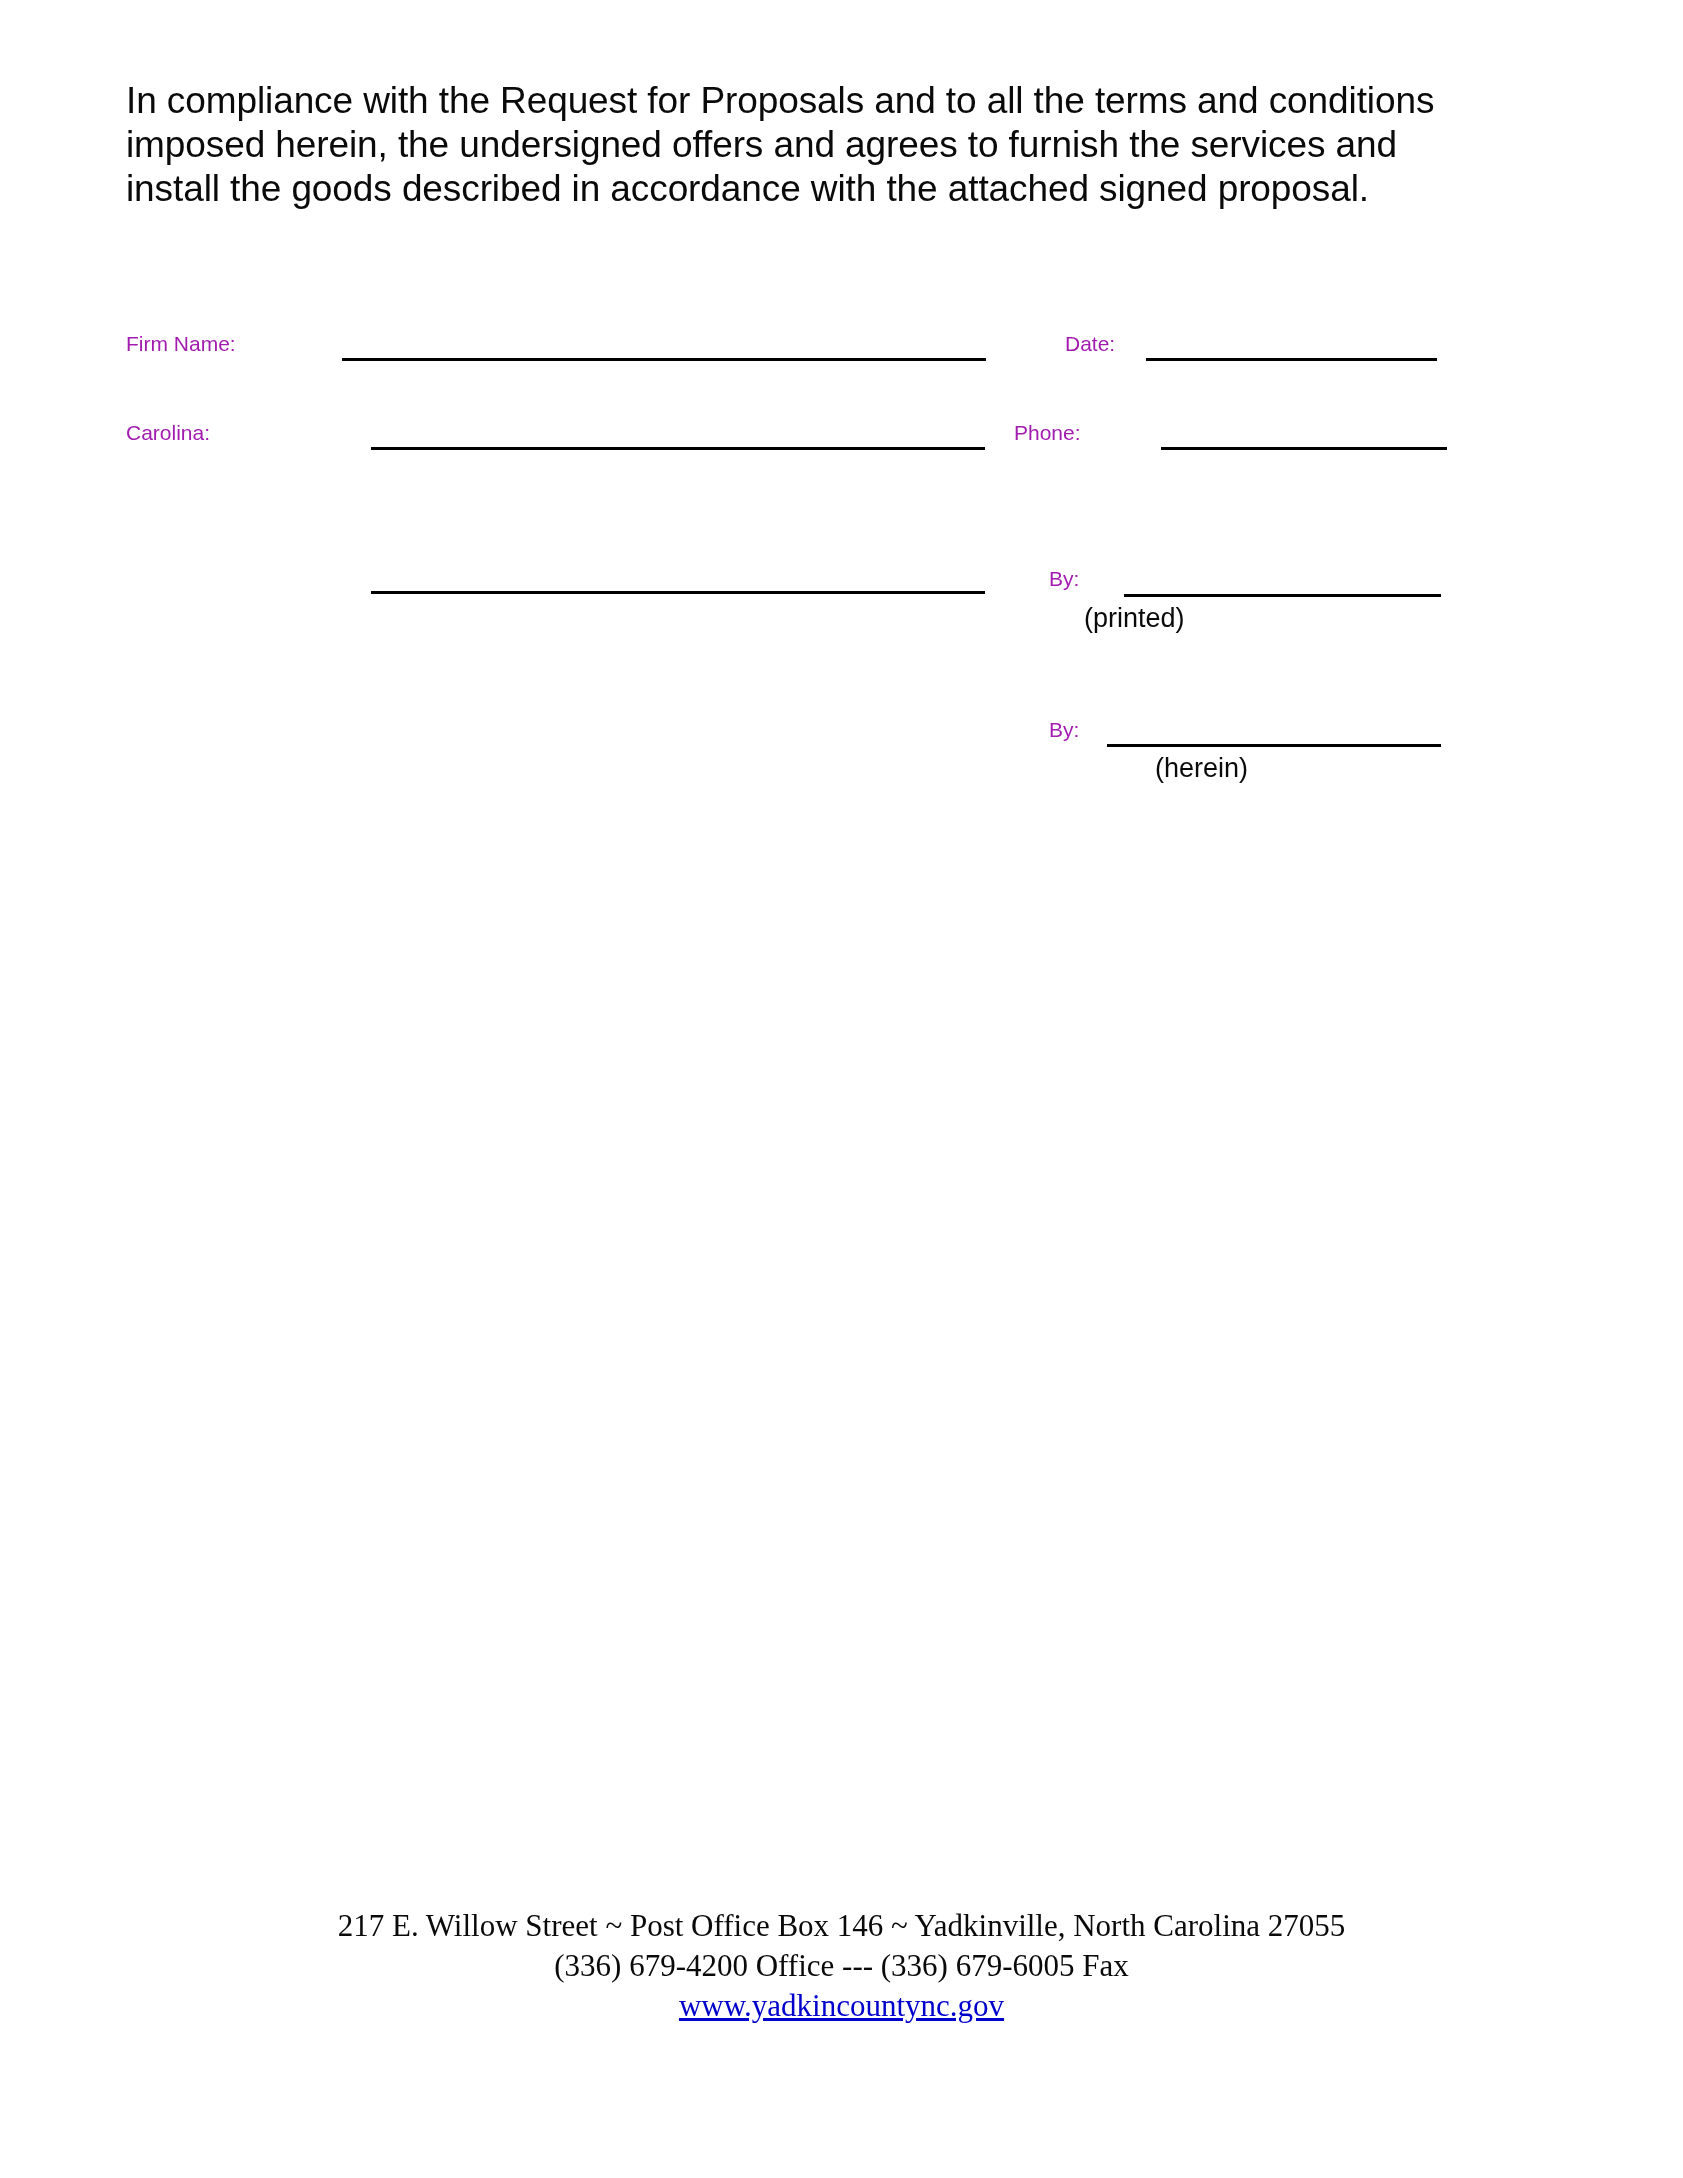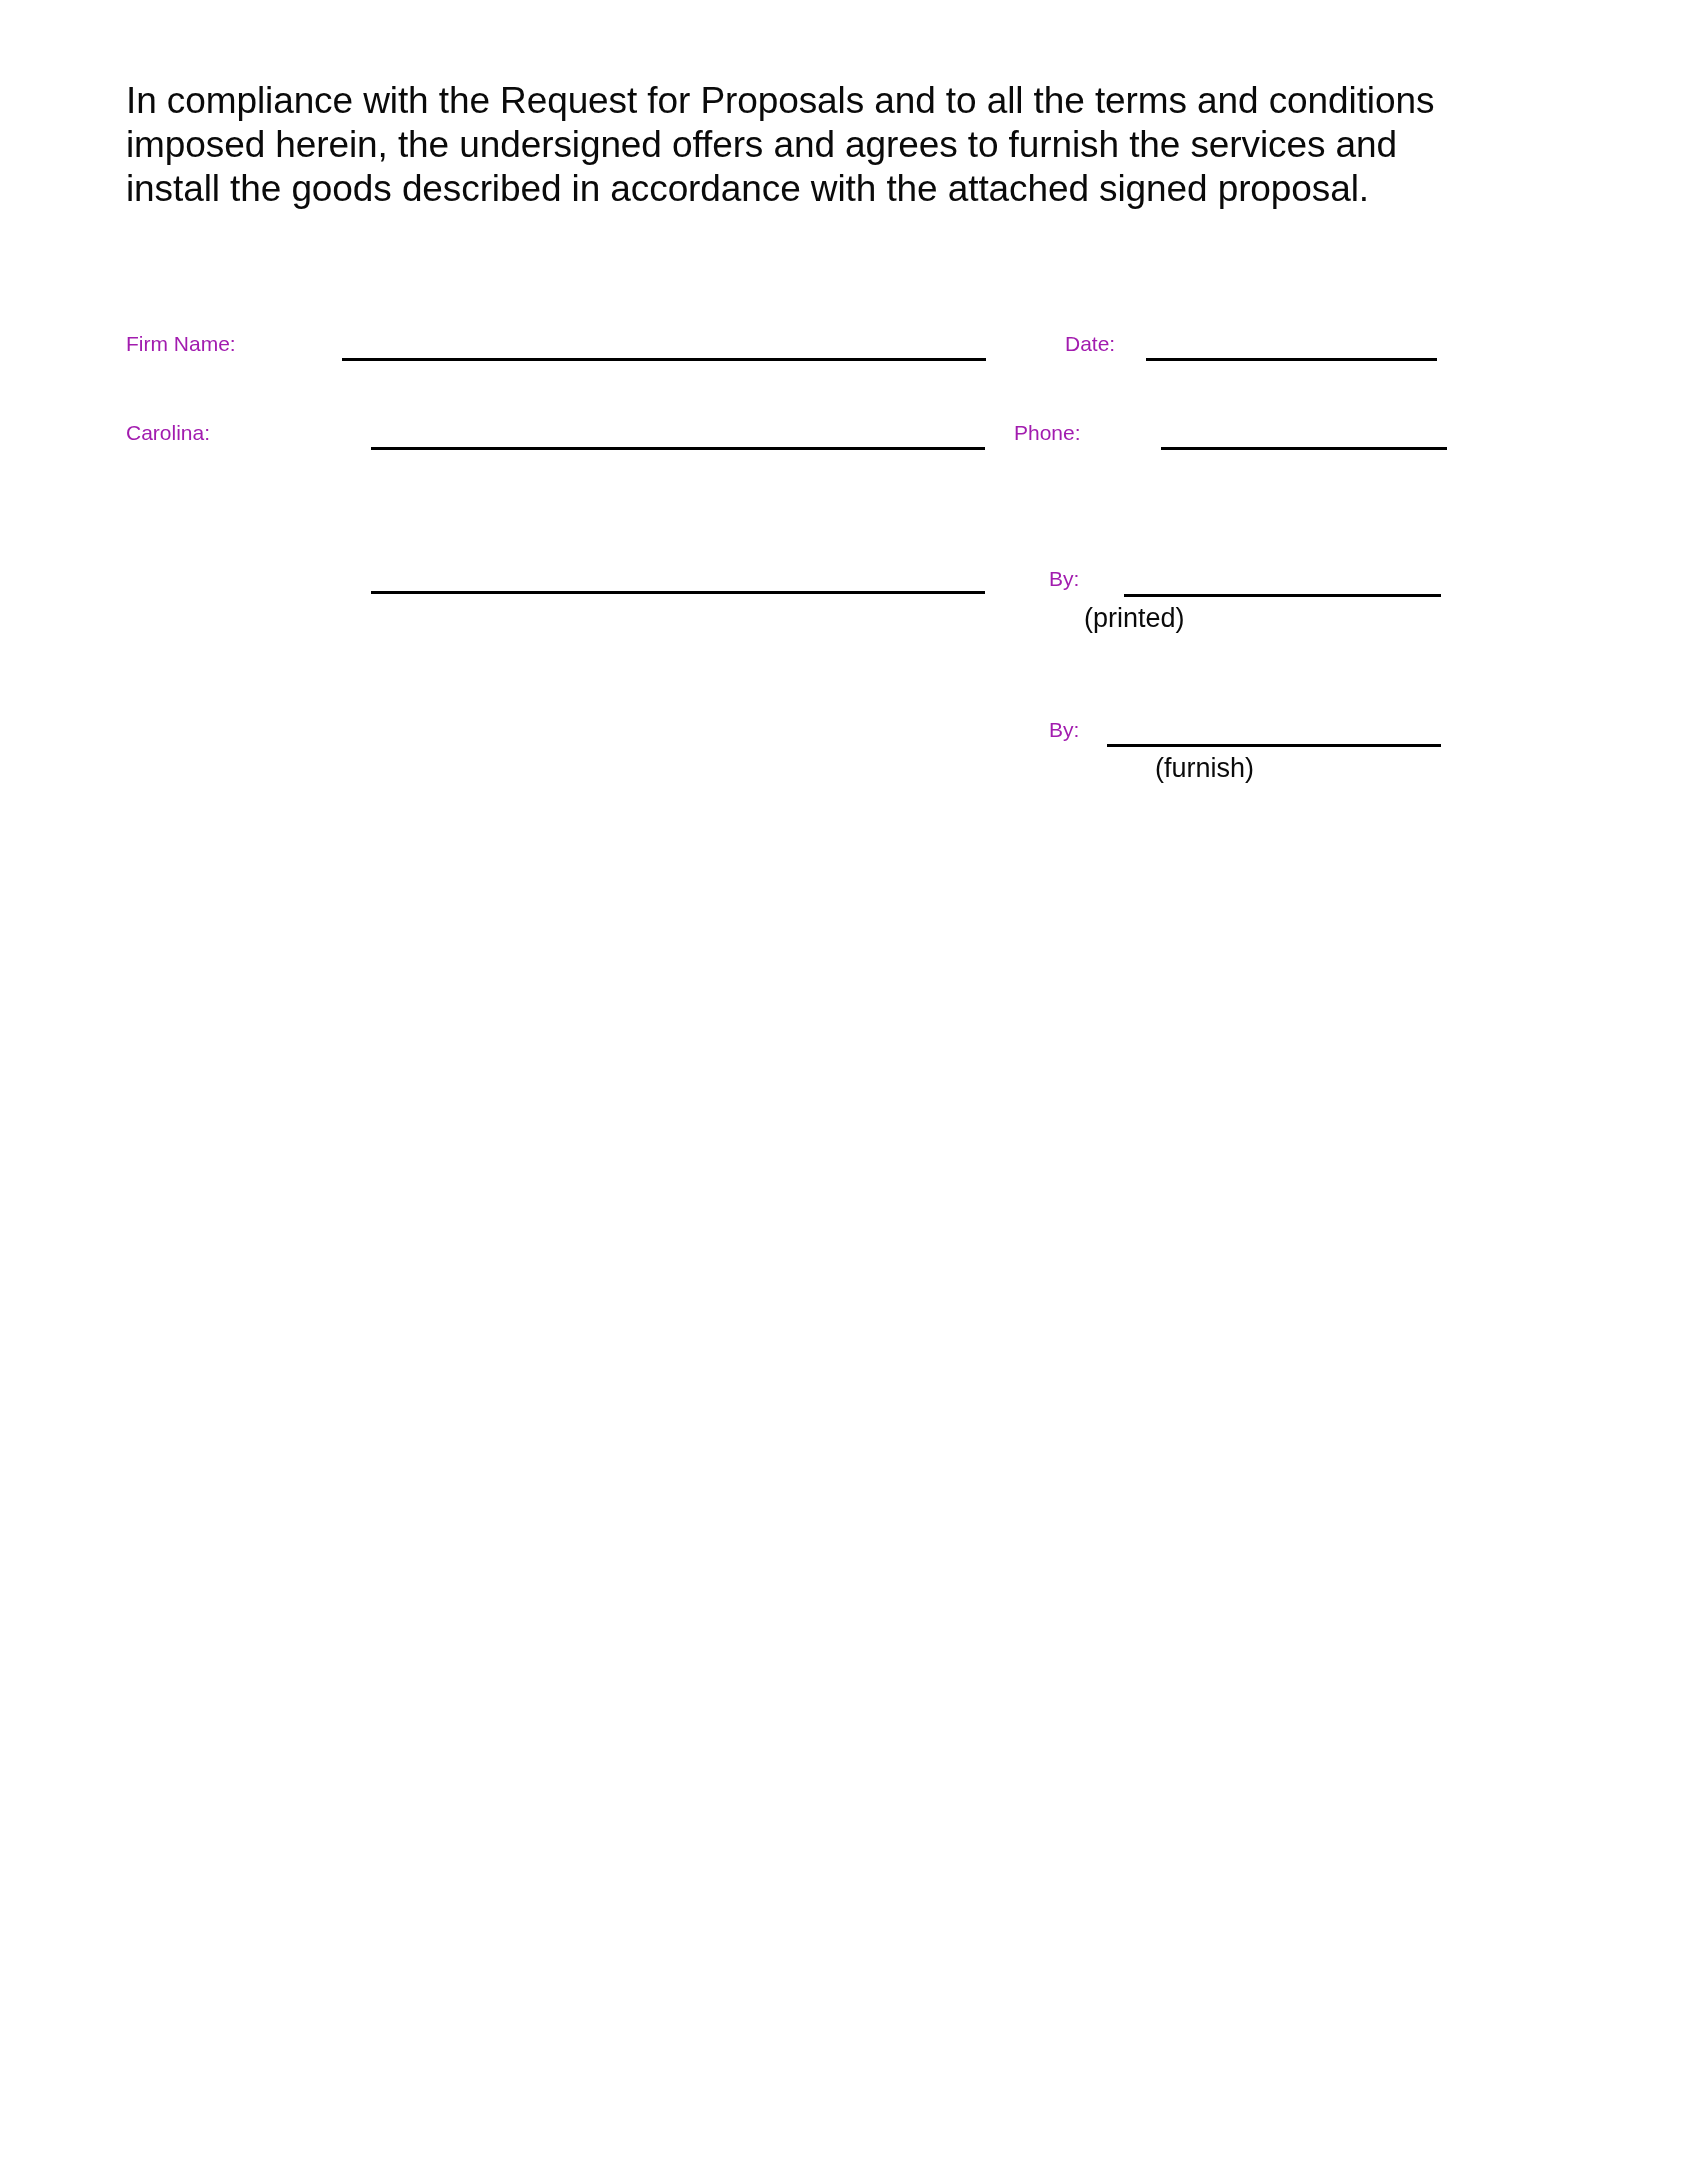--- a/index.html
+++ b/index.html
@@ -142,7 +142,7 @@
 
     <div class="field-label lbl-by-signed">By:</div>
     <div class="rule rule-by-signed"></div>
-    <div class="sub-note note-signed">(furnish)</div>
+    <div class="sub-note note-signed">(herein)</div>
 
   </div>
 

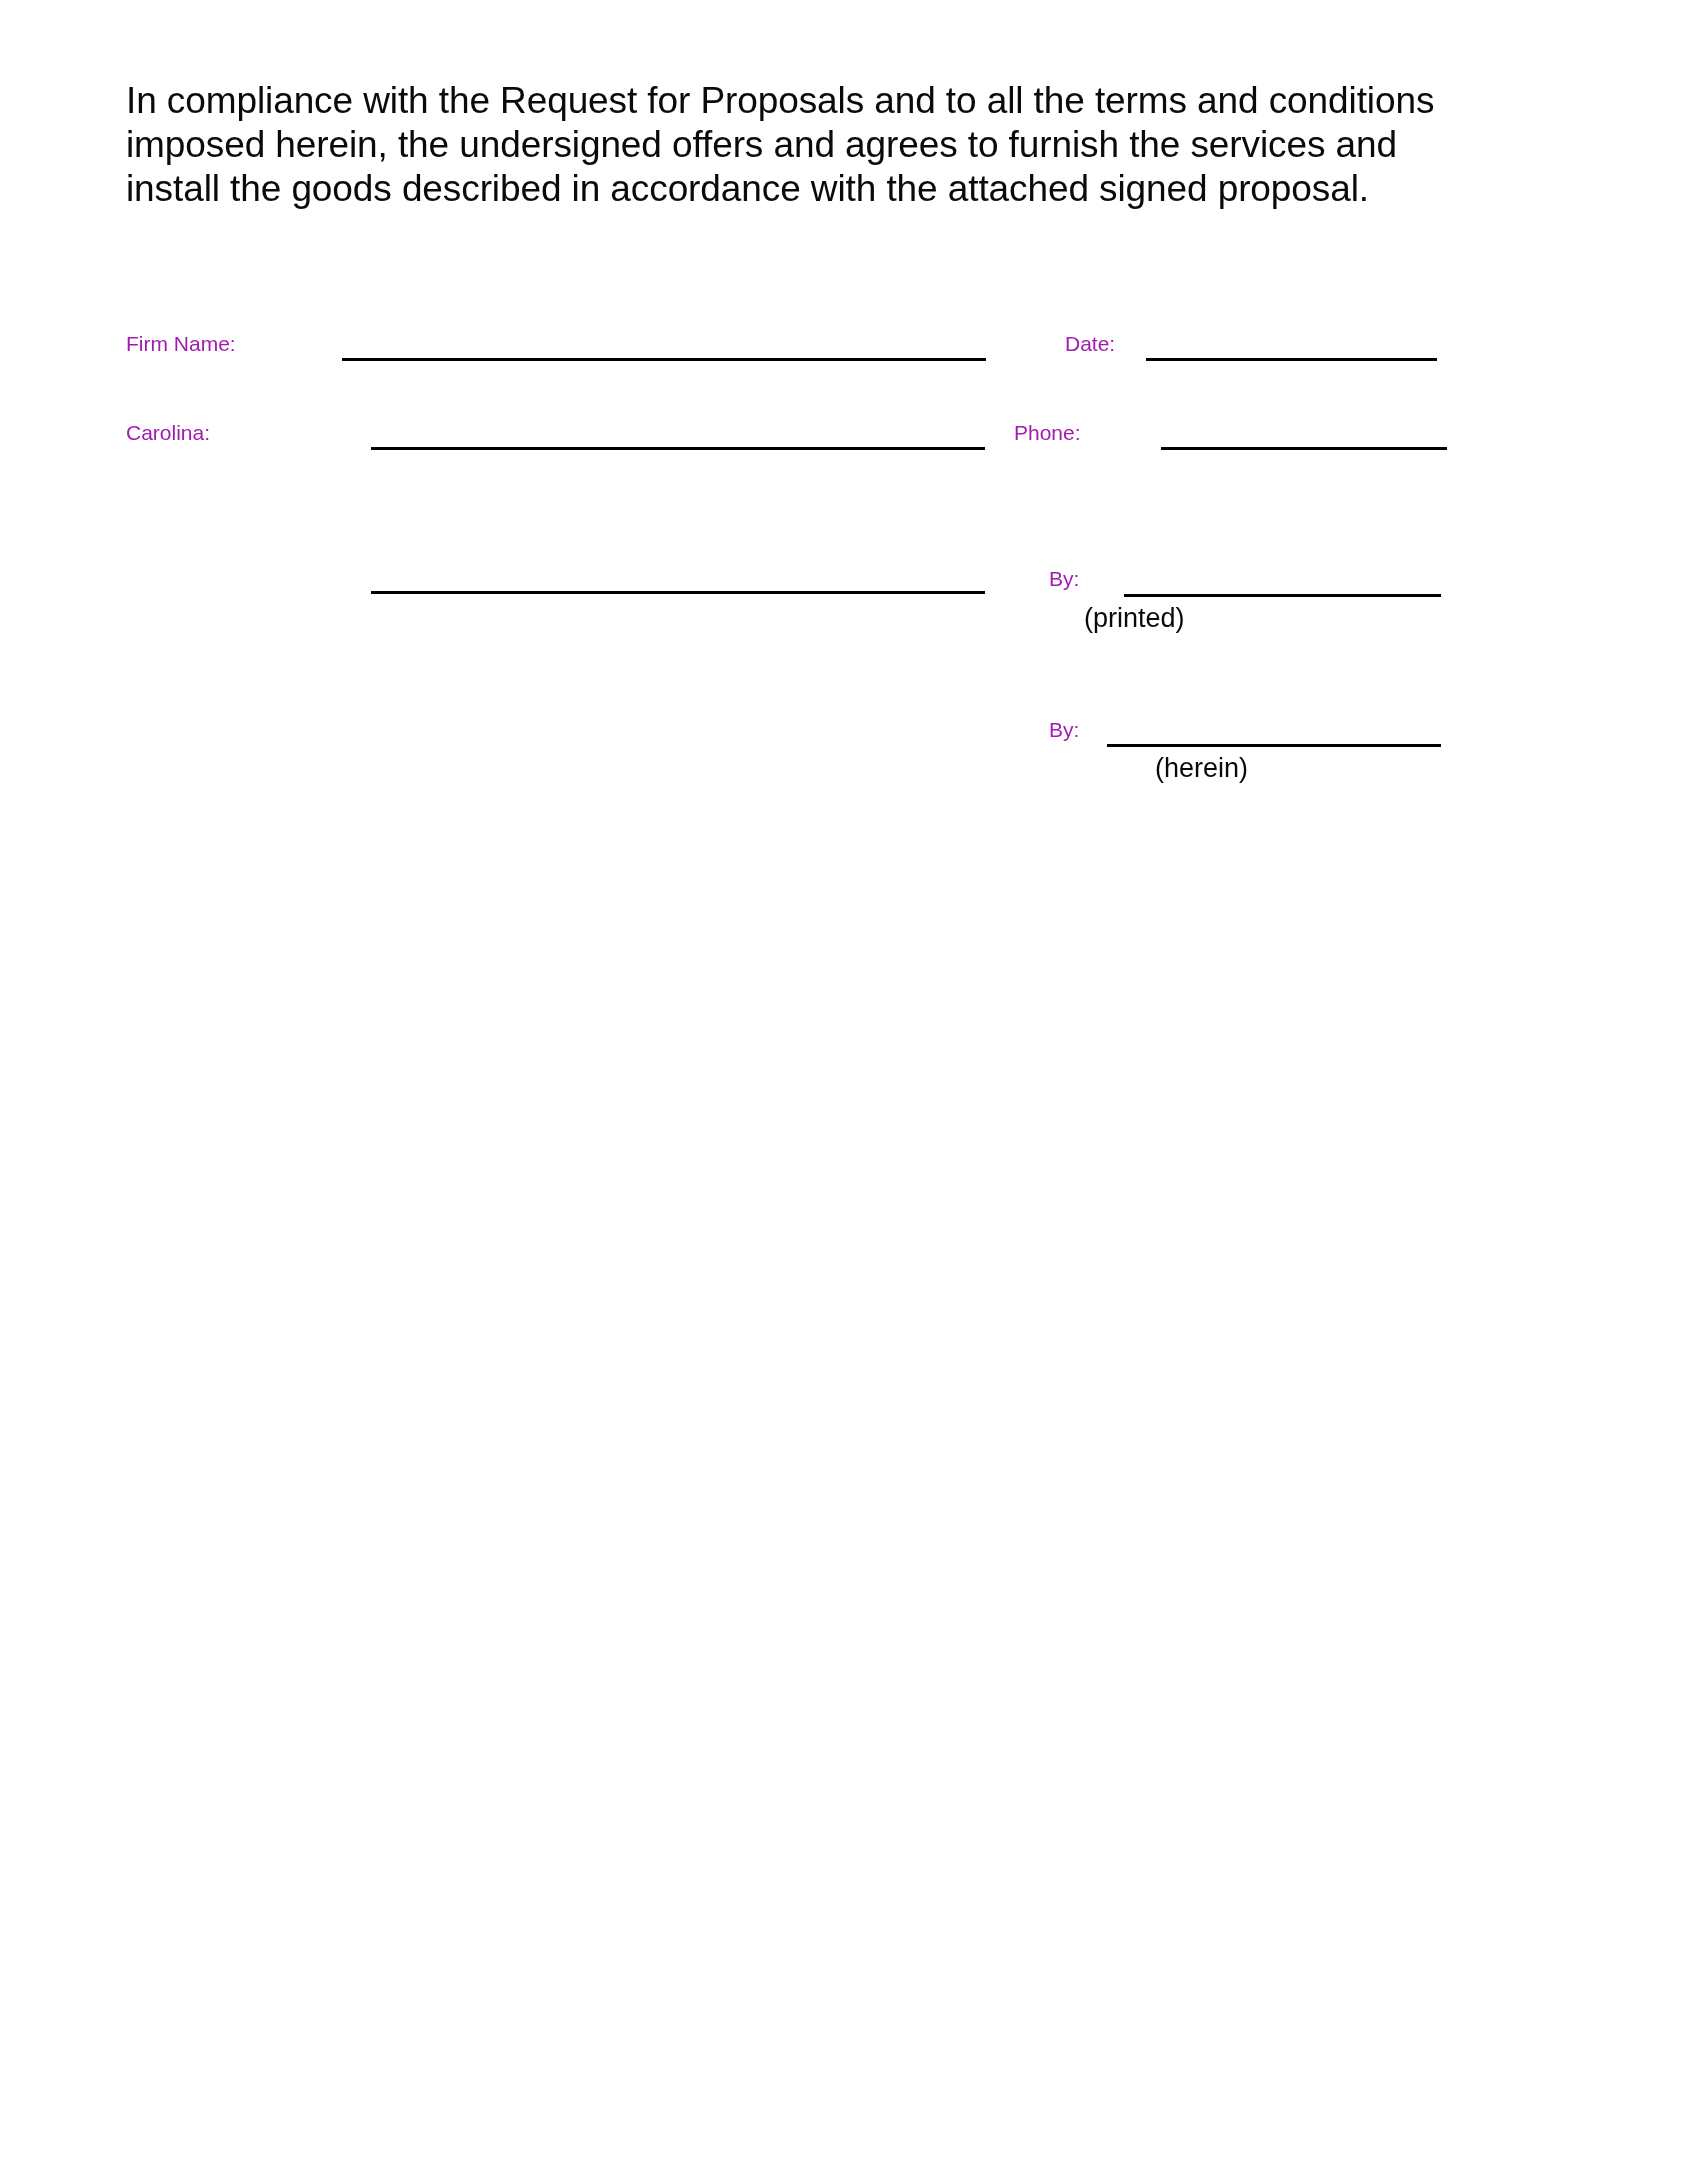--- a/index.html
+++ b/index.html
@@ -146,6 +146,13 @@
 
   </div>
 
+  <div class="footer">
+    <span class="footer-line">217 E. Willow Street ~ Post Office Box 146 ~ Yadkinville, North Carolina 27055</span>
+    <span class="footer-line">(336) 679-4200 Office  ---  (336) 679-6005 Fax</span>
+    <span class="footer-line">
+      <a class="footer-link" href="#">www.yadkincountync.gov</a>
+    </span>
+  </div>
 
 </div>
 

